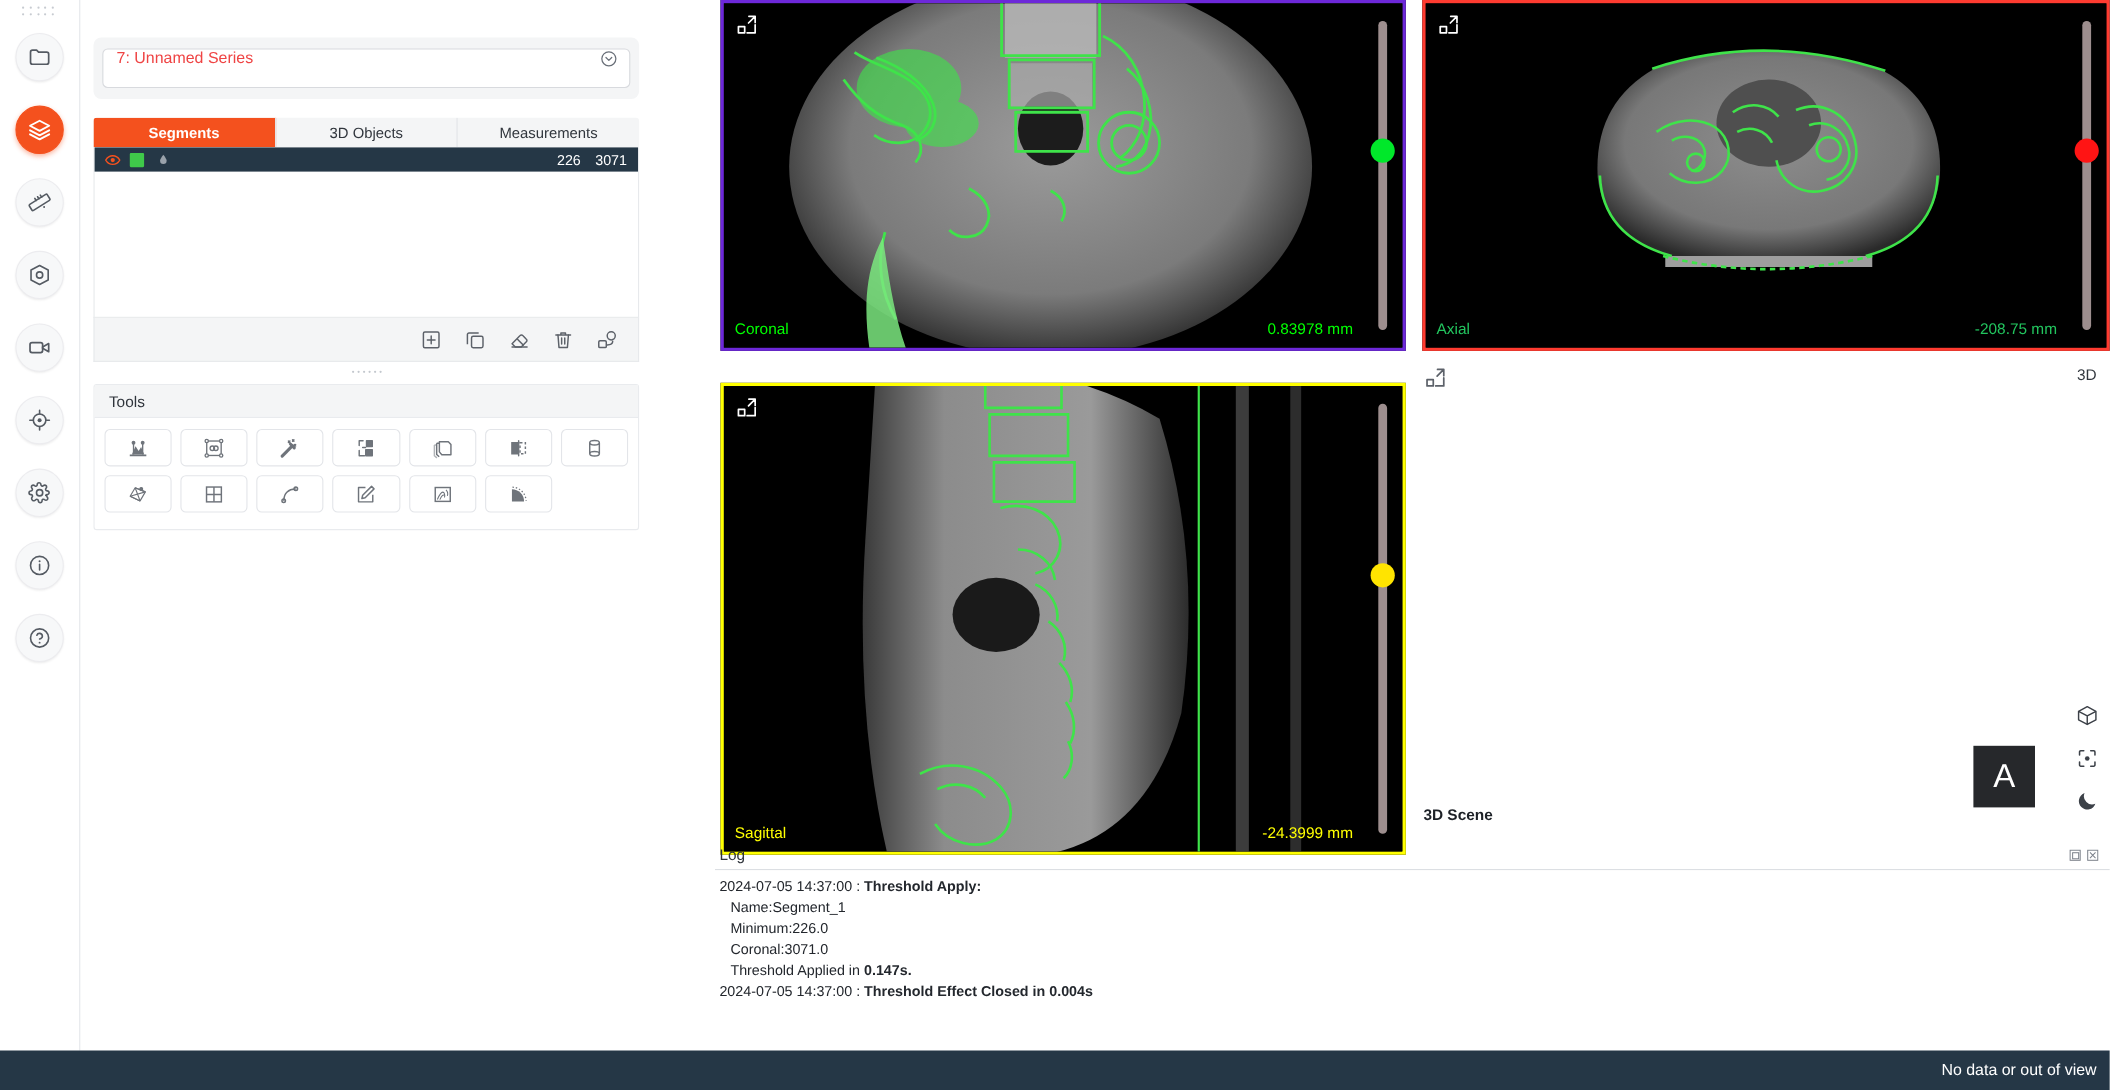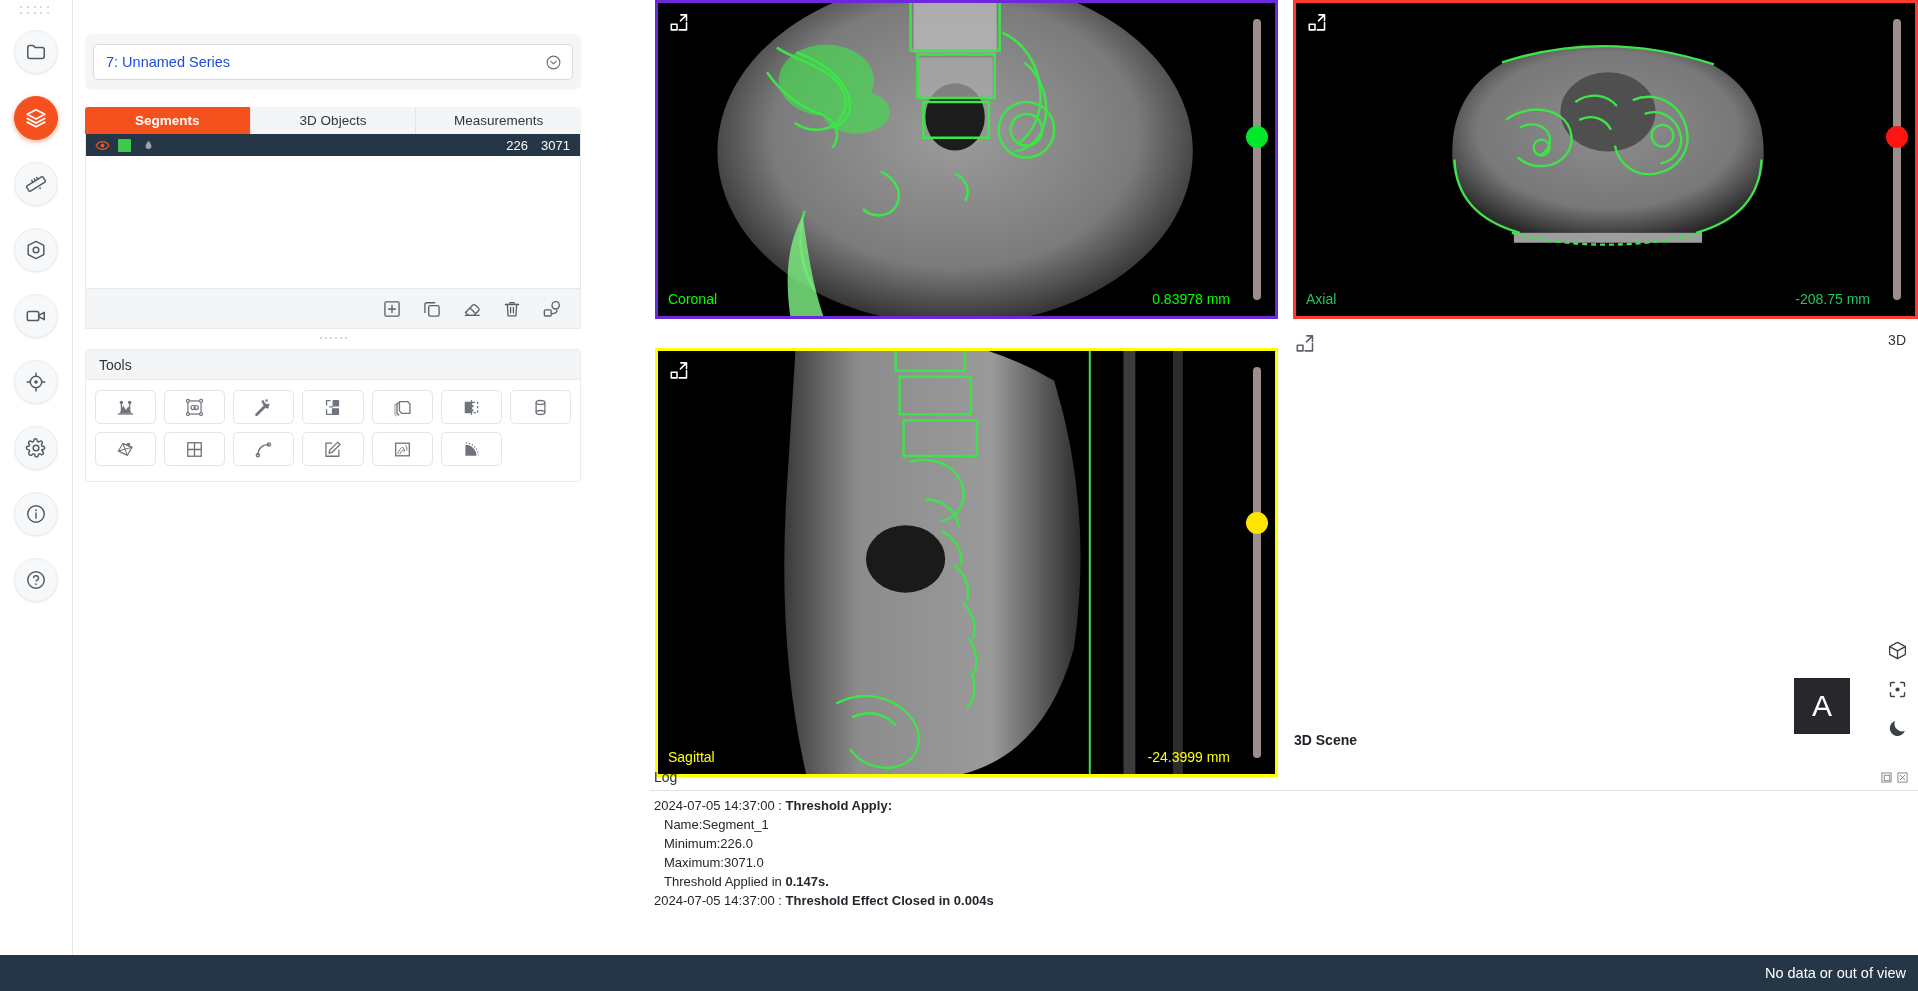--- a/index.html
+++ b/index.html
@@ -43,8 +43,8 @@
   .series-select {
     flex: 1; height: 36px; background: #ffffff;
     border: 1px solid #d8dade; border-radius: 5px;
-    display: flex; align-items: center; justify-content: space-between;
-    padding: 0 10px 0 12px; font-size: 14.5px; color: #1d4ed8; cursor: pointer;
+    display: flex; justify-content: space-between;
+    padding: 0 10px 0 12px; font-size: 14.5px; color: #ef4444; cursor: pointer;
   }
   .series-select .chev { color: #6a7079; display:flex; }
   .series-select .chev svg { width: 17px; height: 17px; }

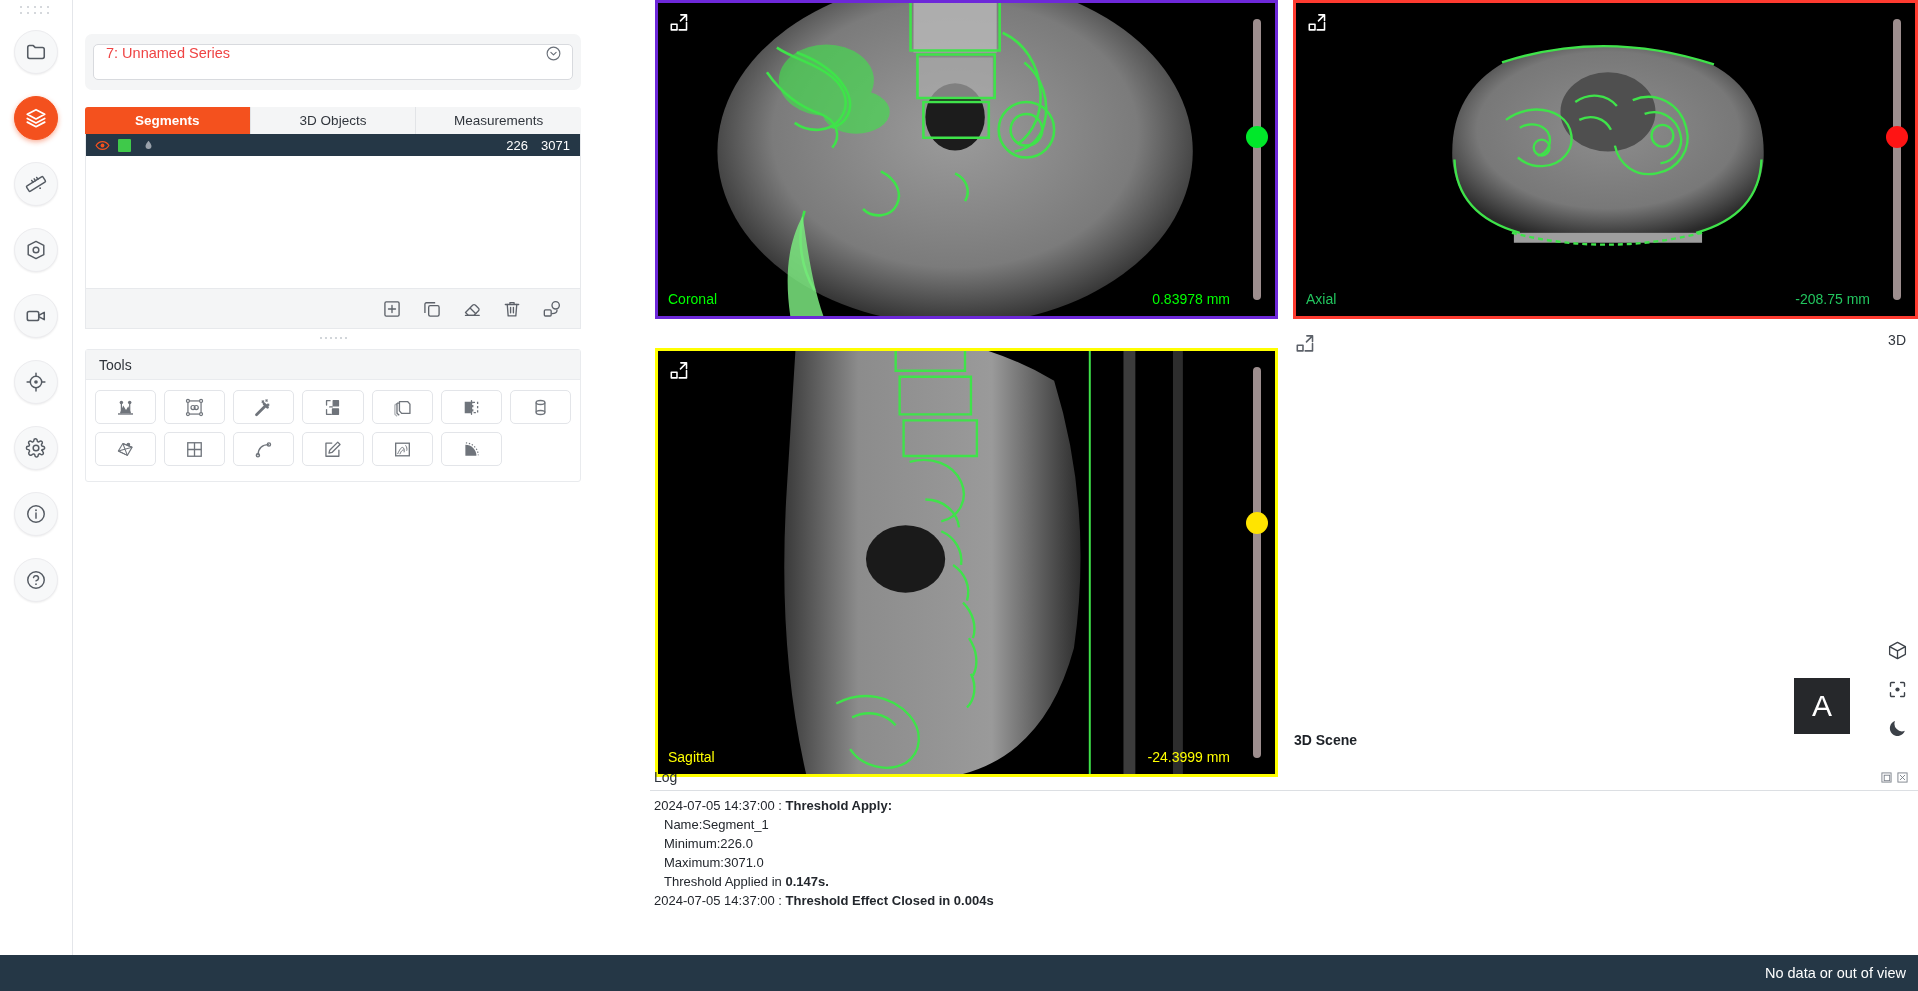--- a/index.html
+++ b/index.html
@@ -673,7 +673,7 @@
         <span>Minimum:226.0</span><b></b>
       </div>
       <div class="log-line ind">
-        <span>Maximum:3071.0</span><b></b>
+        <span>Coronal:3071.0</span><b></b>
       </div>
       <div class="log-line ind">
         <span>Threshold Applied in </span><b>0.147s.</b>

